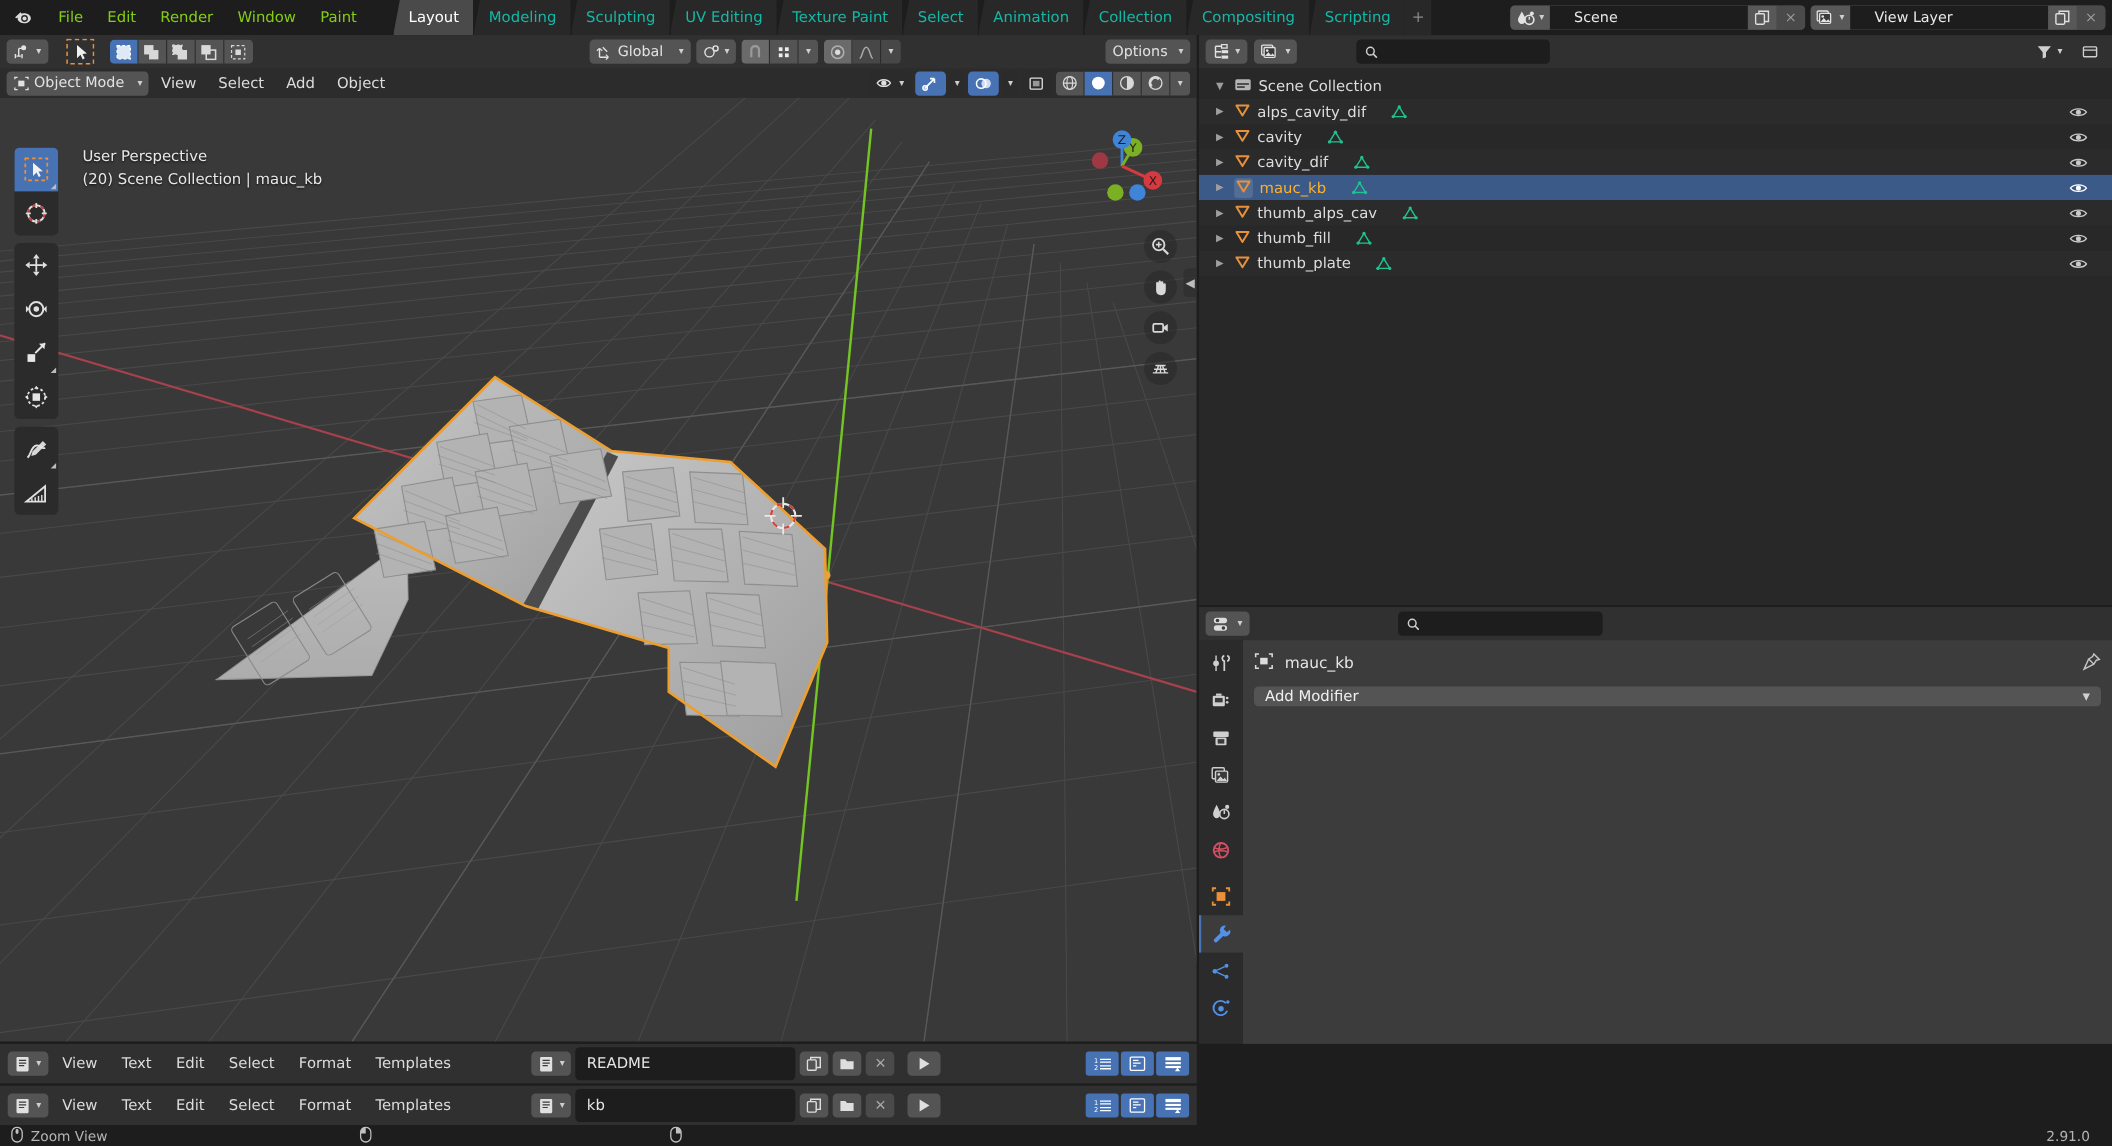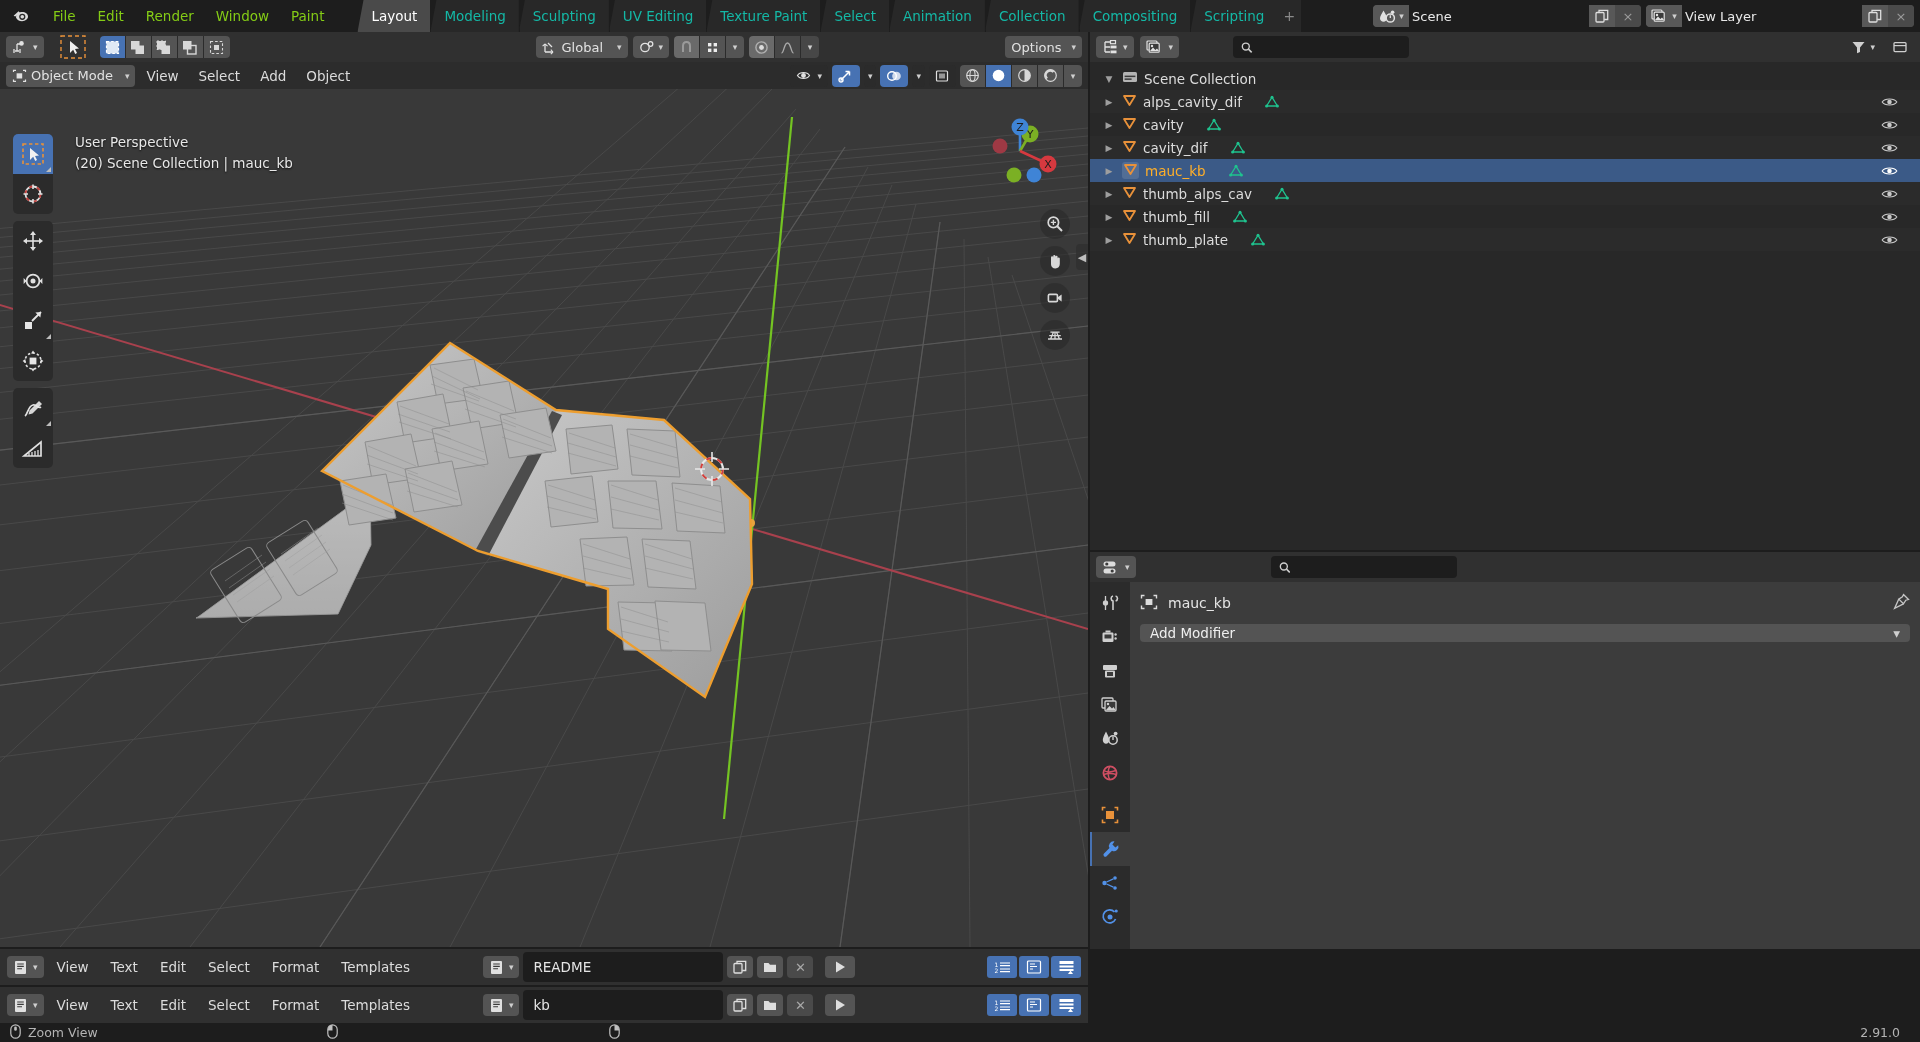--- a/index.html
+++ b/index.html
@@ -43,7 +43,7 @@
   }
   .id-name {
     background: #1d1d1d; height: 22px; display: flex; align-items: center;
-    padding: 0 3px; font-size: 13px; color: #e8e8e8; min-width: 180px;
+    padding: 0 22px; font-size: 13px; color: #e8e8e8; min-width: 180px;
   }
   .id-btn { width: 26px; height: 22px; display:flex; align-items:center; justify-content:center; background:#585858; }
   .id-btn.x { background: #4a4a4a; color: #9b9b9b; }

